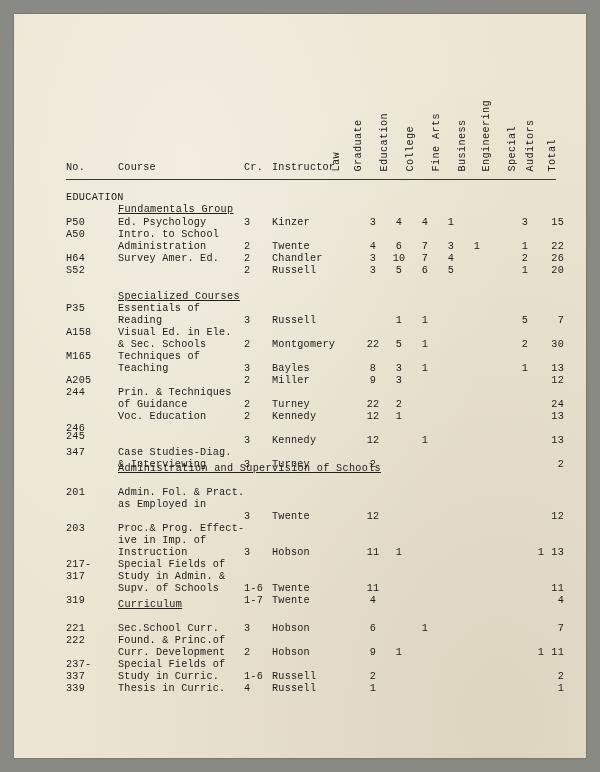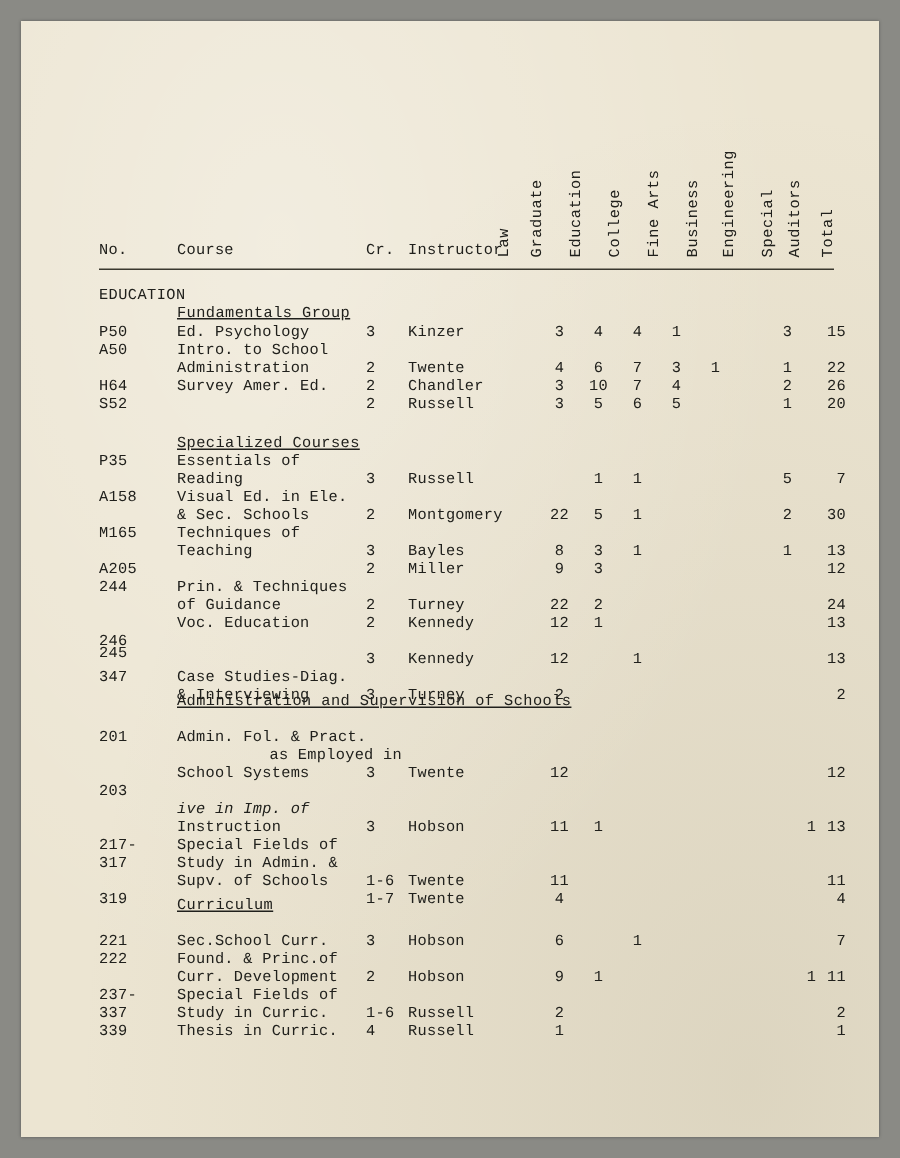--- a/index.html
+++ b/index.html
@@ -455,7 +455,7 @@
           <span class="t x-aud" style="top: 0px;"></span>
           <span class="t x-tot" style="top: 0px;"></span>
         </div>
-        <div style="position: absolute; left: 0px; top: 485px; width: 572px; height: 12px; text-align: right;">
+        <div style="position: absolute; left: 0px; top: 485px; width: 572px; height: 12px;">
           <span class="t c-no" style="top: 0px;"></span>
           <span class="t c-course" style="top: 0px;">as Employed in</span>
           <span class="t c-cr" style="top: 0px;"></span>

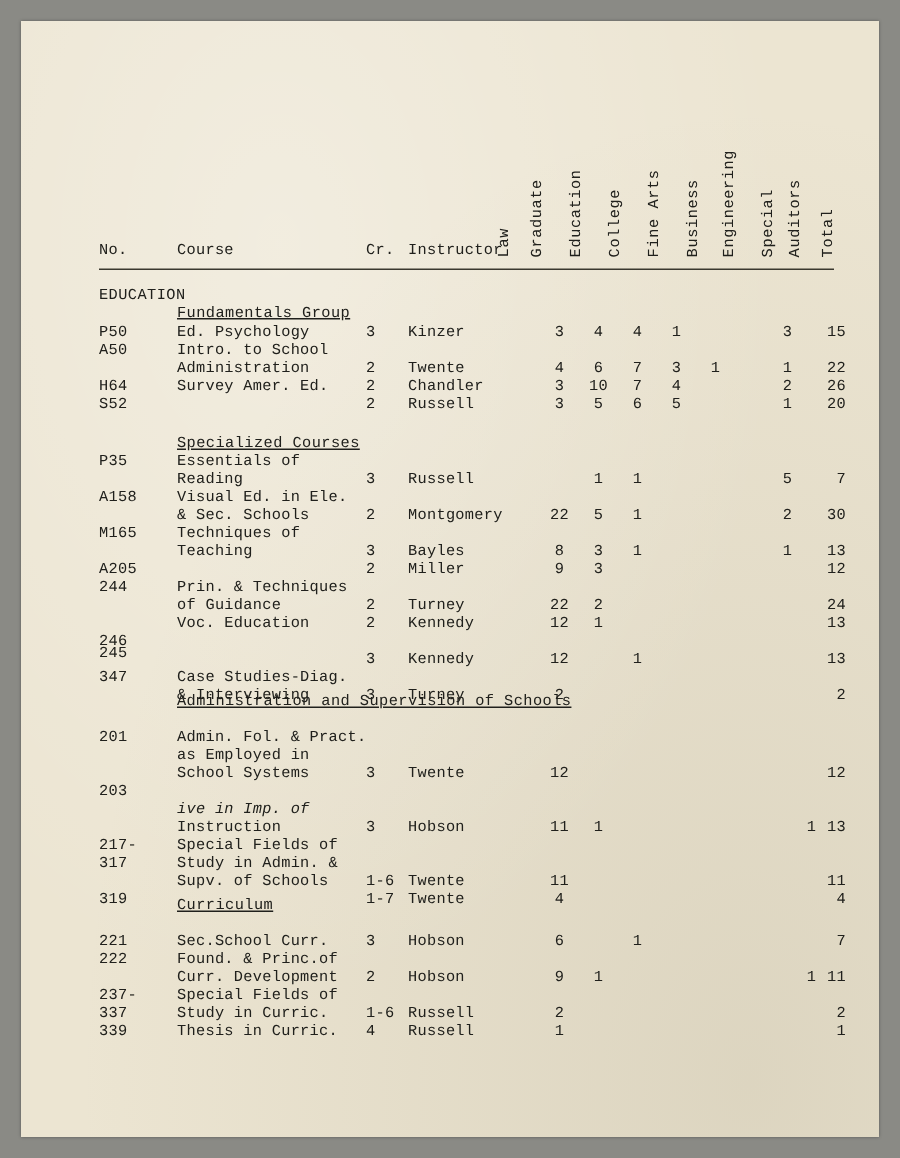--- a/index.html
+++ b/index.html
@@ -473,7 +473,6 @@
         </div>
         <div style="position: absolute; left: 0px; top: 497px; width: 572px; height: 12px;">
           <span class="t c-no" style="top: 0px;"></span>
-          <span class="t c-course" style="top: 0px;">School Systems</span>
           <span class="t c-cr" style="top: 0px;">3</span>
           <span class="t c-instr" style="top: 0px;">Twente</span>
           <span class="t x-law" style="top: 0px;"></span>

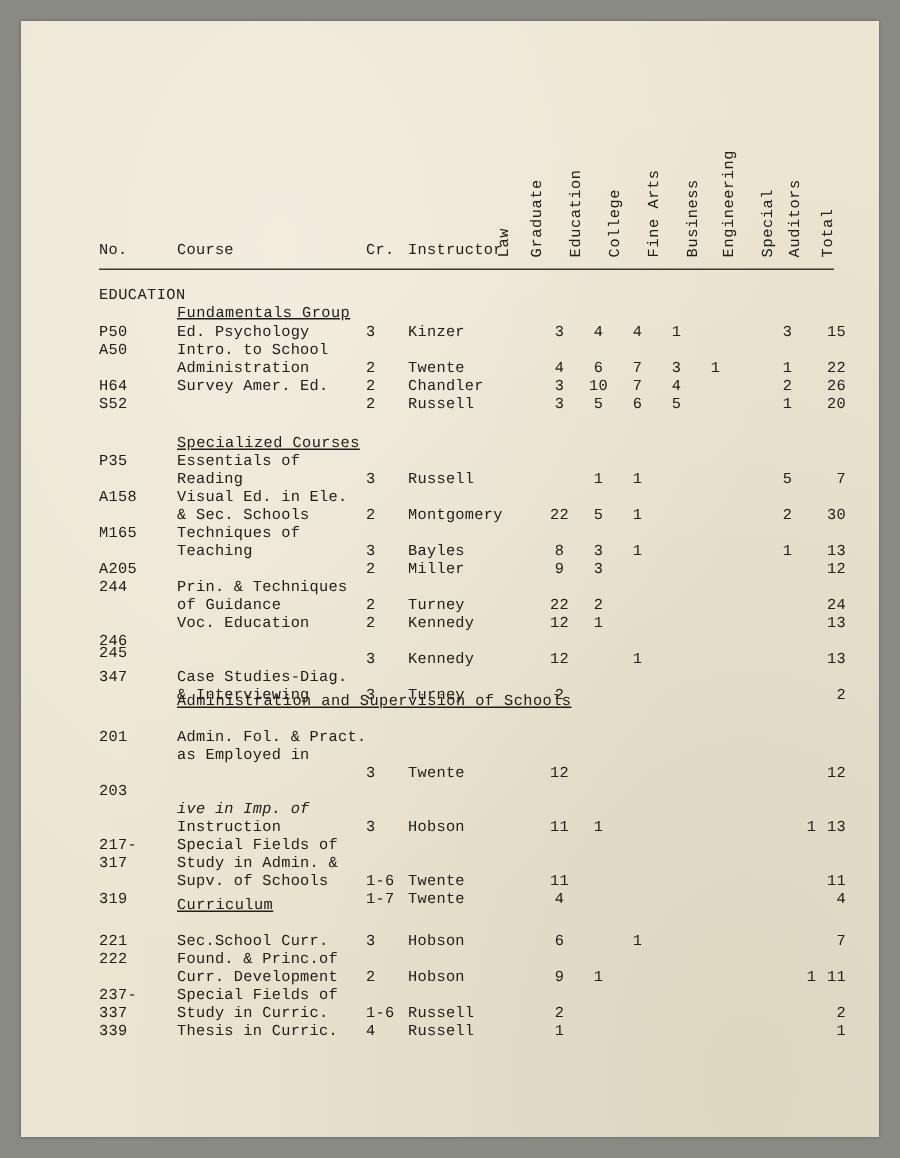--- a/index.html
+++ b/index.html
@@ -488,6 +488,7 @@
         </div>
         <div style="position: absolute; left: 0px; top: 509px; width: 572px; height: 12px;">
           <span class="t c-no" style="top: 0px;">203</span>
+          <span class="t c-course" style="top: 0px;">Proc.&amp; Prog. Effect-</span>
           <span class="t c-cr" style="top: 0px;"></span>
           <span class="t c-instr" style="top: 0px;"></span>
           <span class="t x-law" style="top: 0px;"></span>

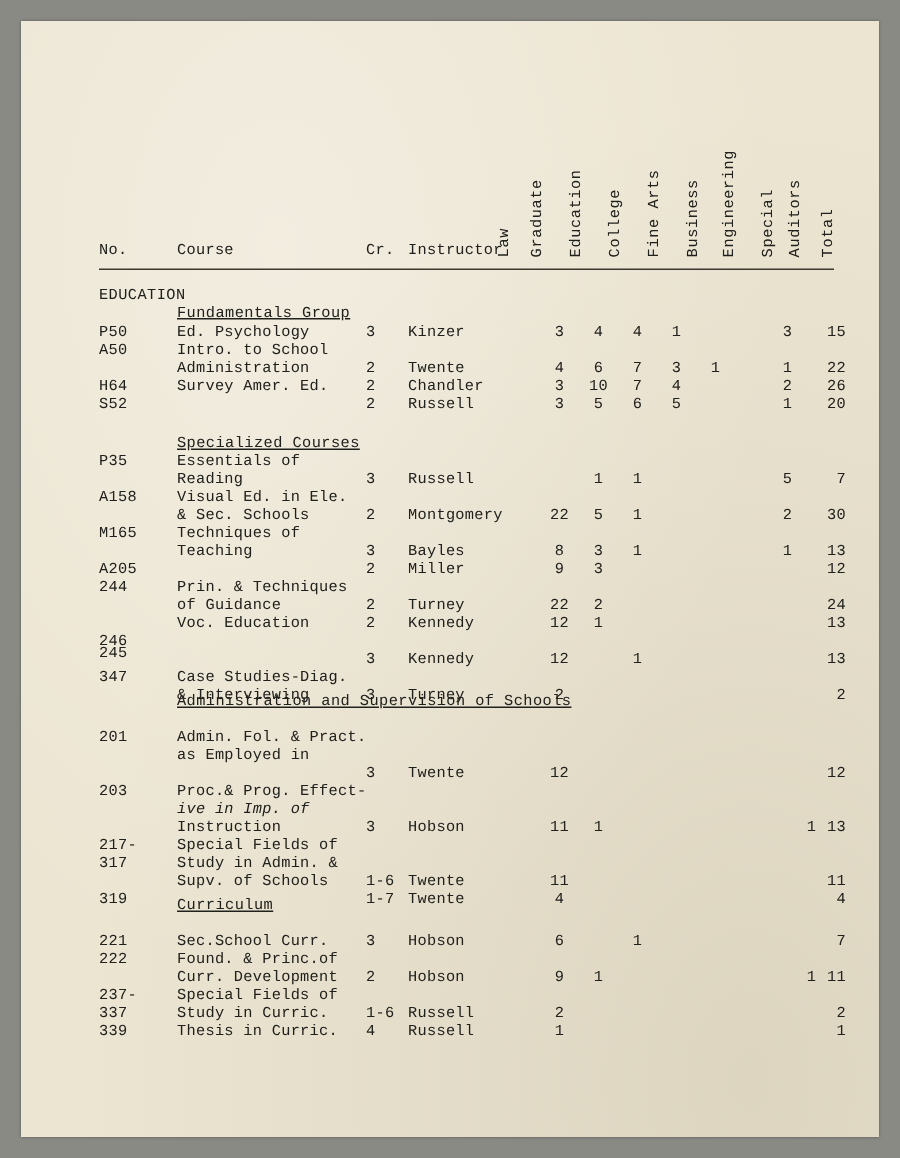--- a/index.html
+++ b/index.html
@@ -504,7 +504,7 @@
         </div>
         <div style="position: absolute; left: 0px; top: 521px; width: 572px; height: 12px;">
           <span class="t c-no" style="top: 0px;"></span>
-          <span class="t c-course" style="top: 0px; font-style: italic;">ive in Imp. of</span>
+          <span class="t c-course" style="top: 0px;">ive in Imp. of</span>
           <span class="t c-cr" style="top: 0px;"></span>
           <span class="t c-instr" style="top: 0px;"></span>
           <span class="t x-law" style="top: 0px;"></span>

